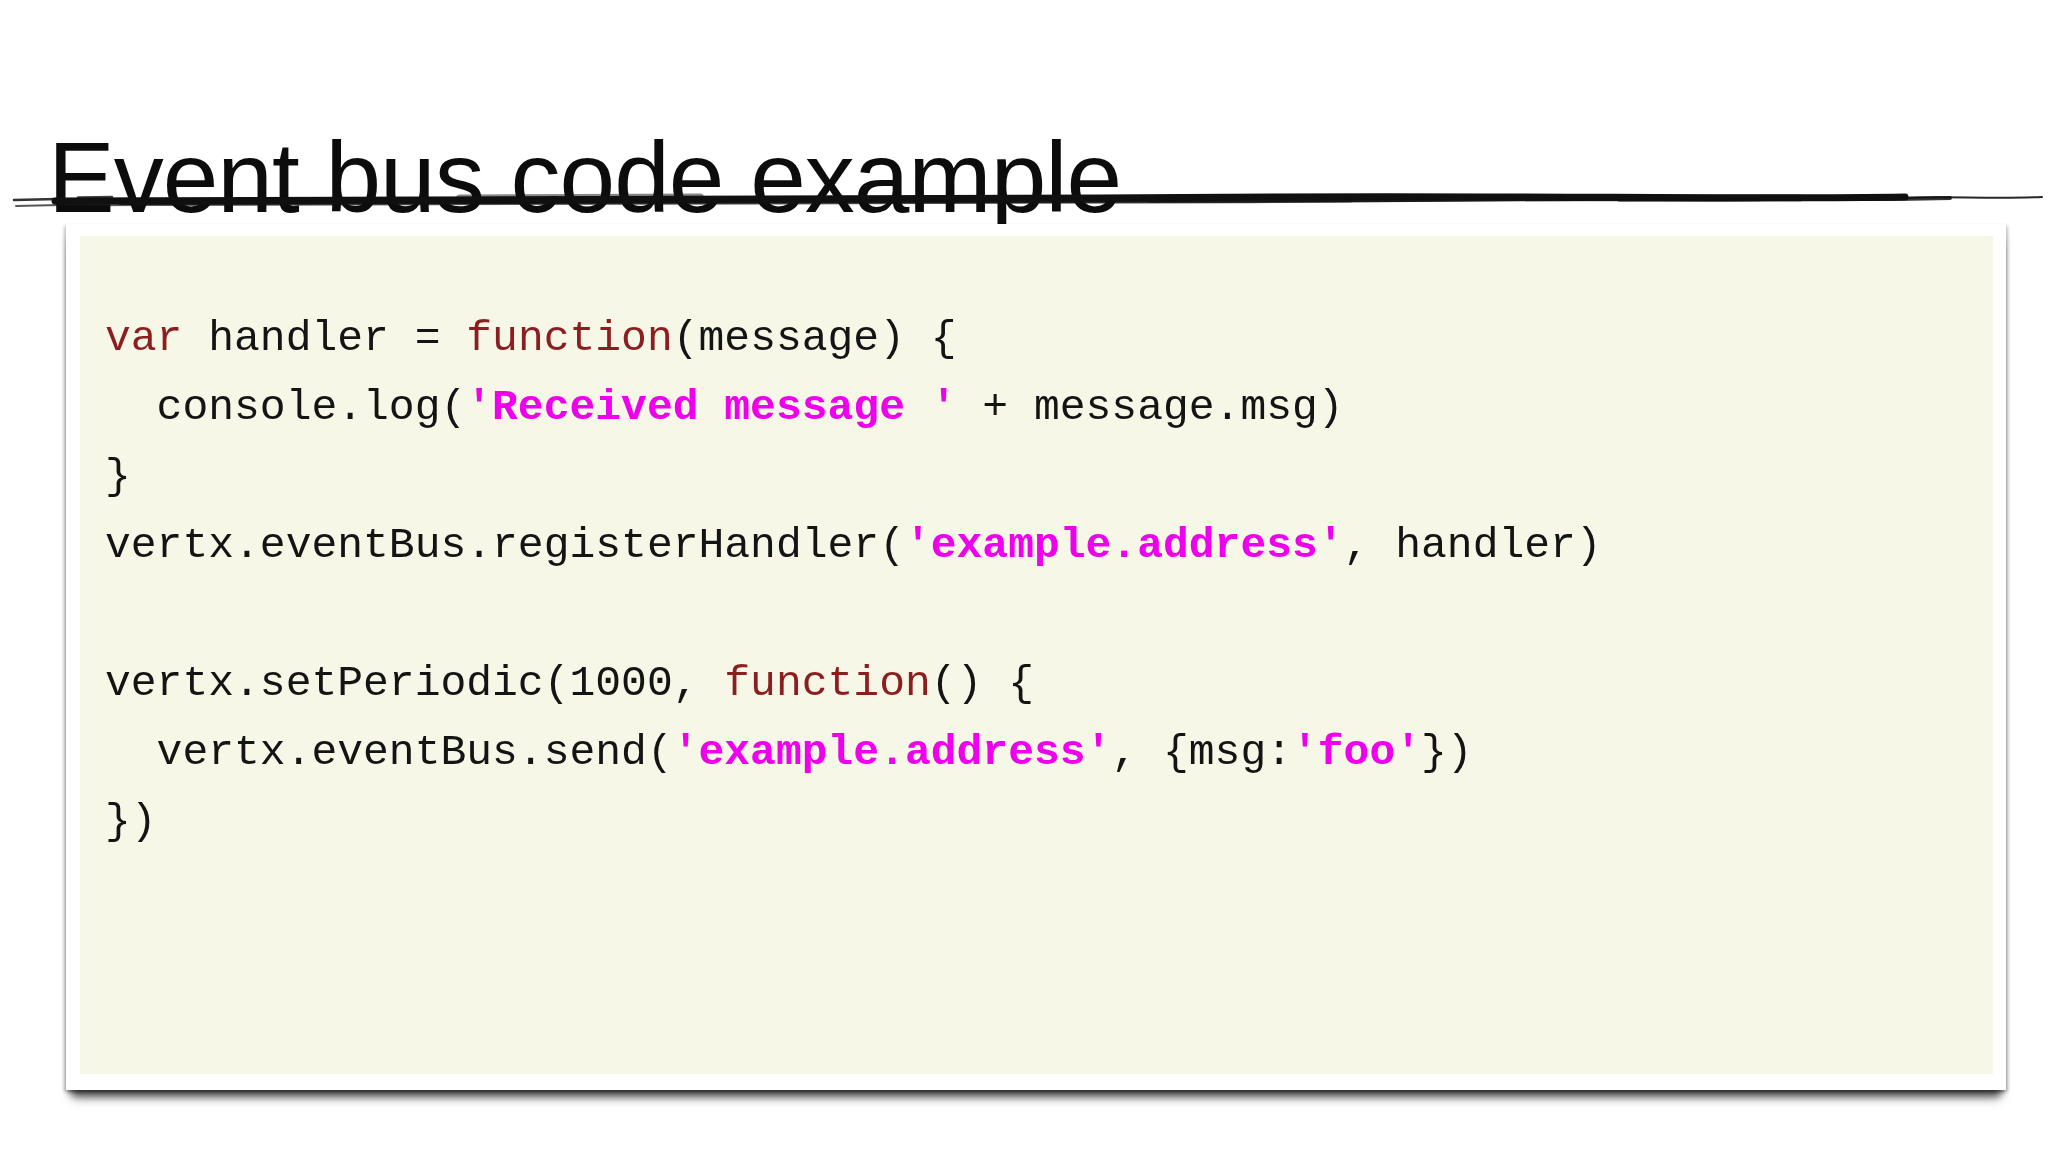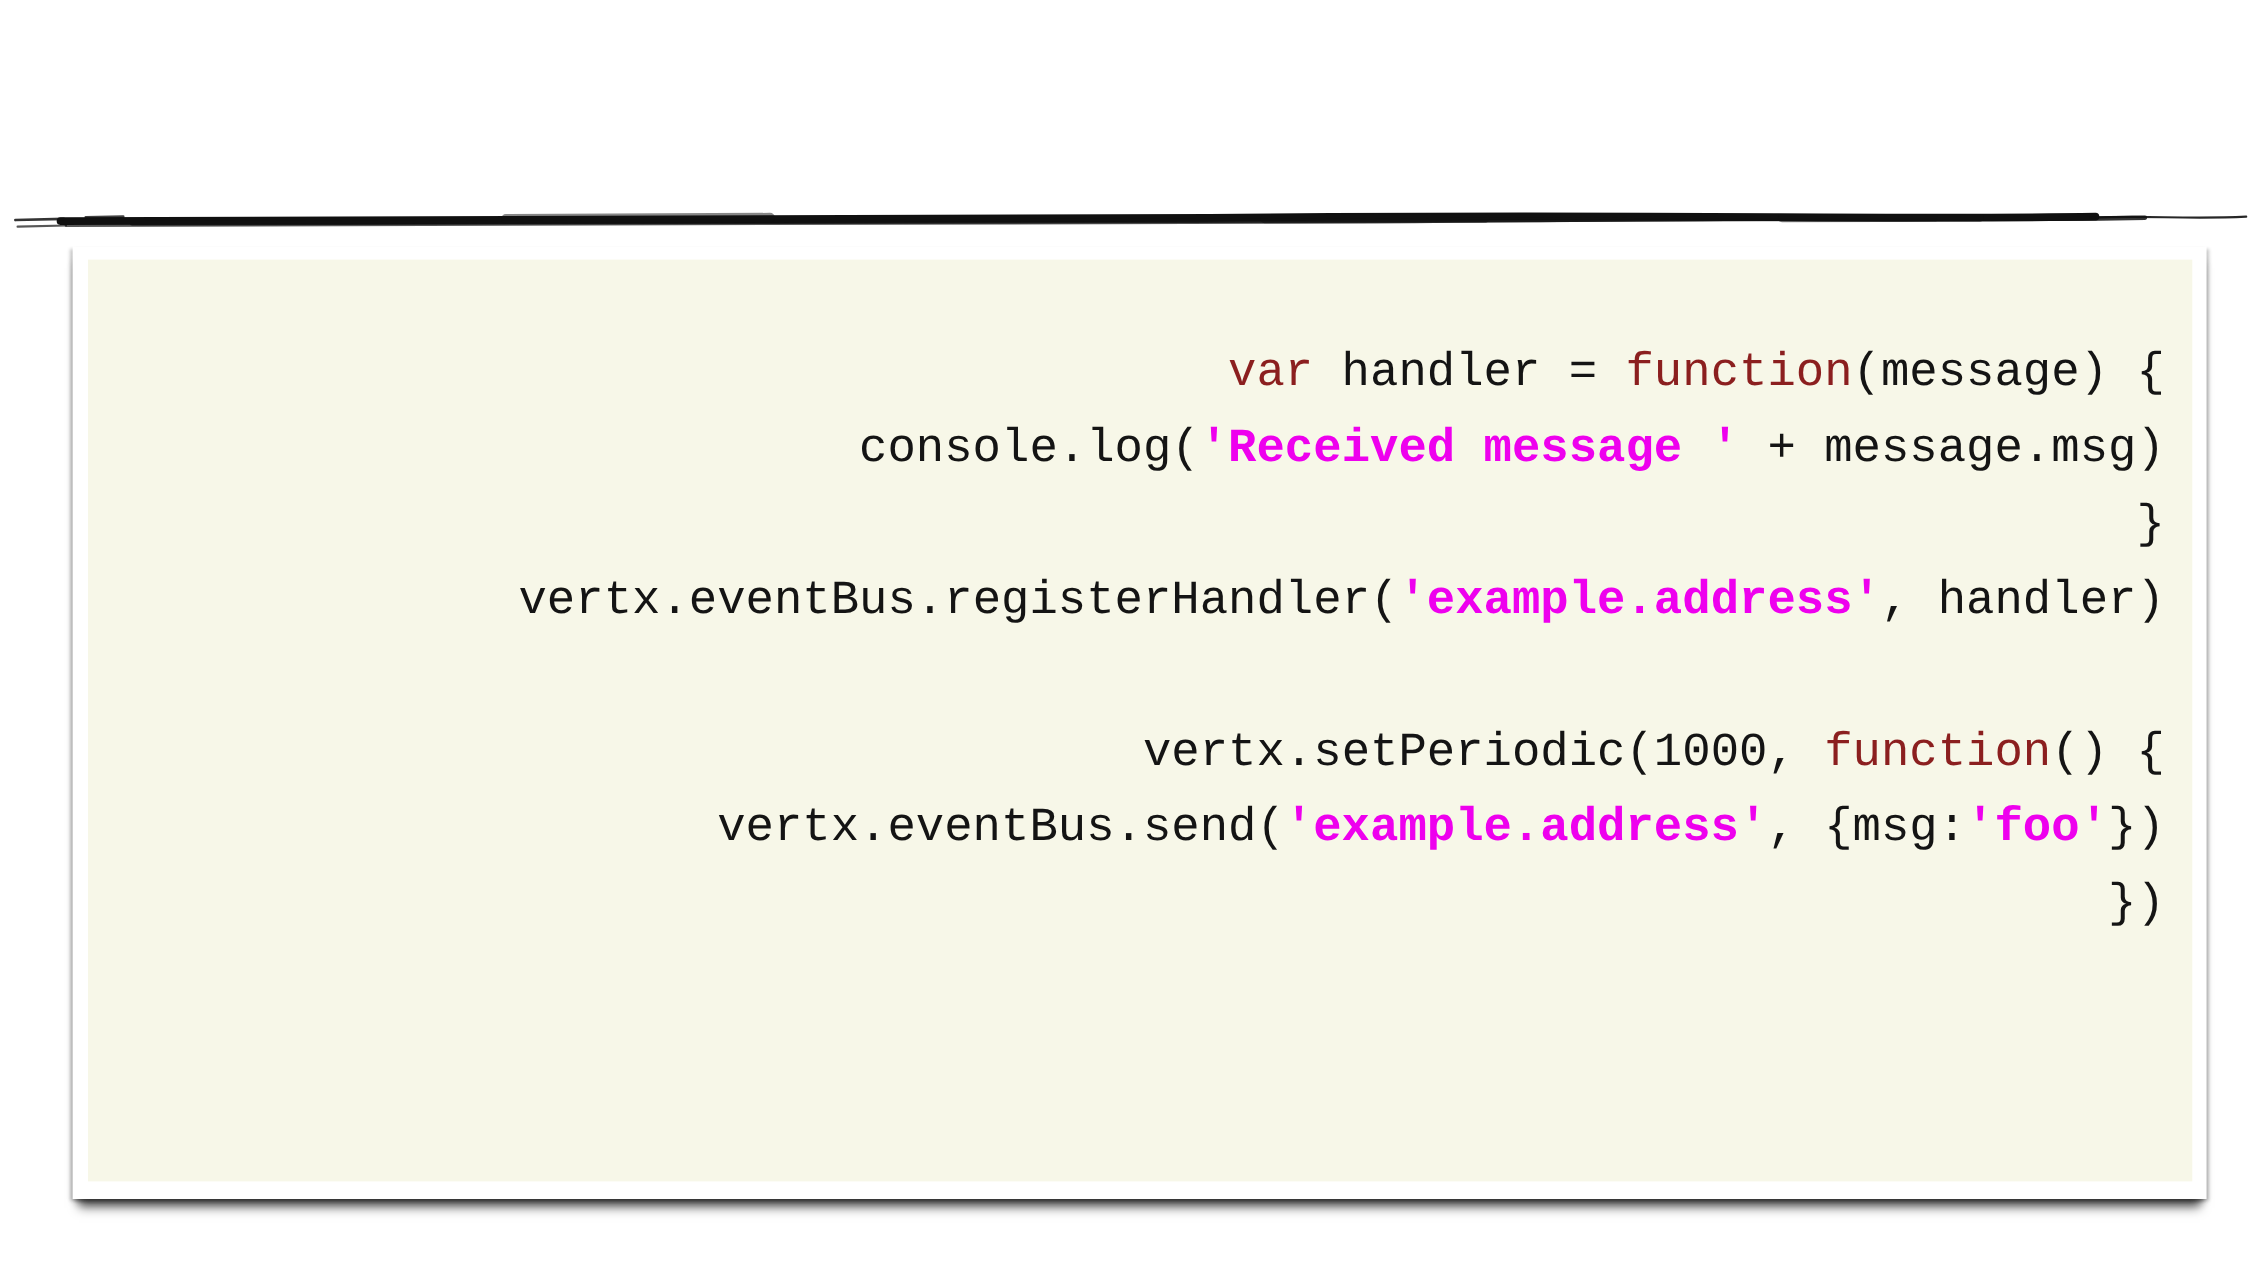--- a/index.html
+++ b/index.html
@@ -86,6 +86,7 @@
 
 <div class="slide">
 
+  <h1 class="slide-title">Event bus code example</h1>
 
   <svg class="divider" viewBox="0 0 2048 34" preserveAspectRatio="none">
     <path d="M55 15 C 300 11, 700 16, 1100 12 S 1700 14, 1905 11" stroke-width="7"></path>

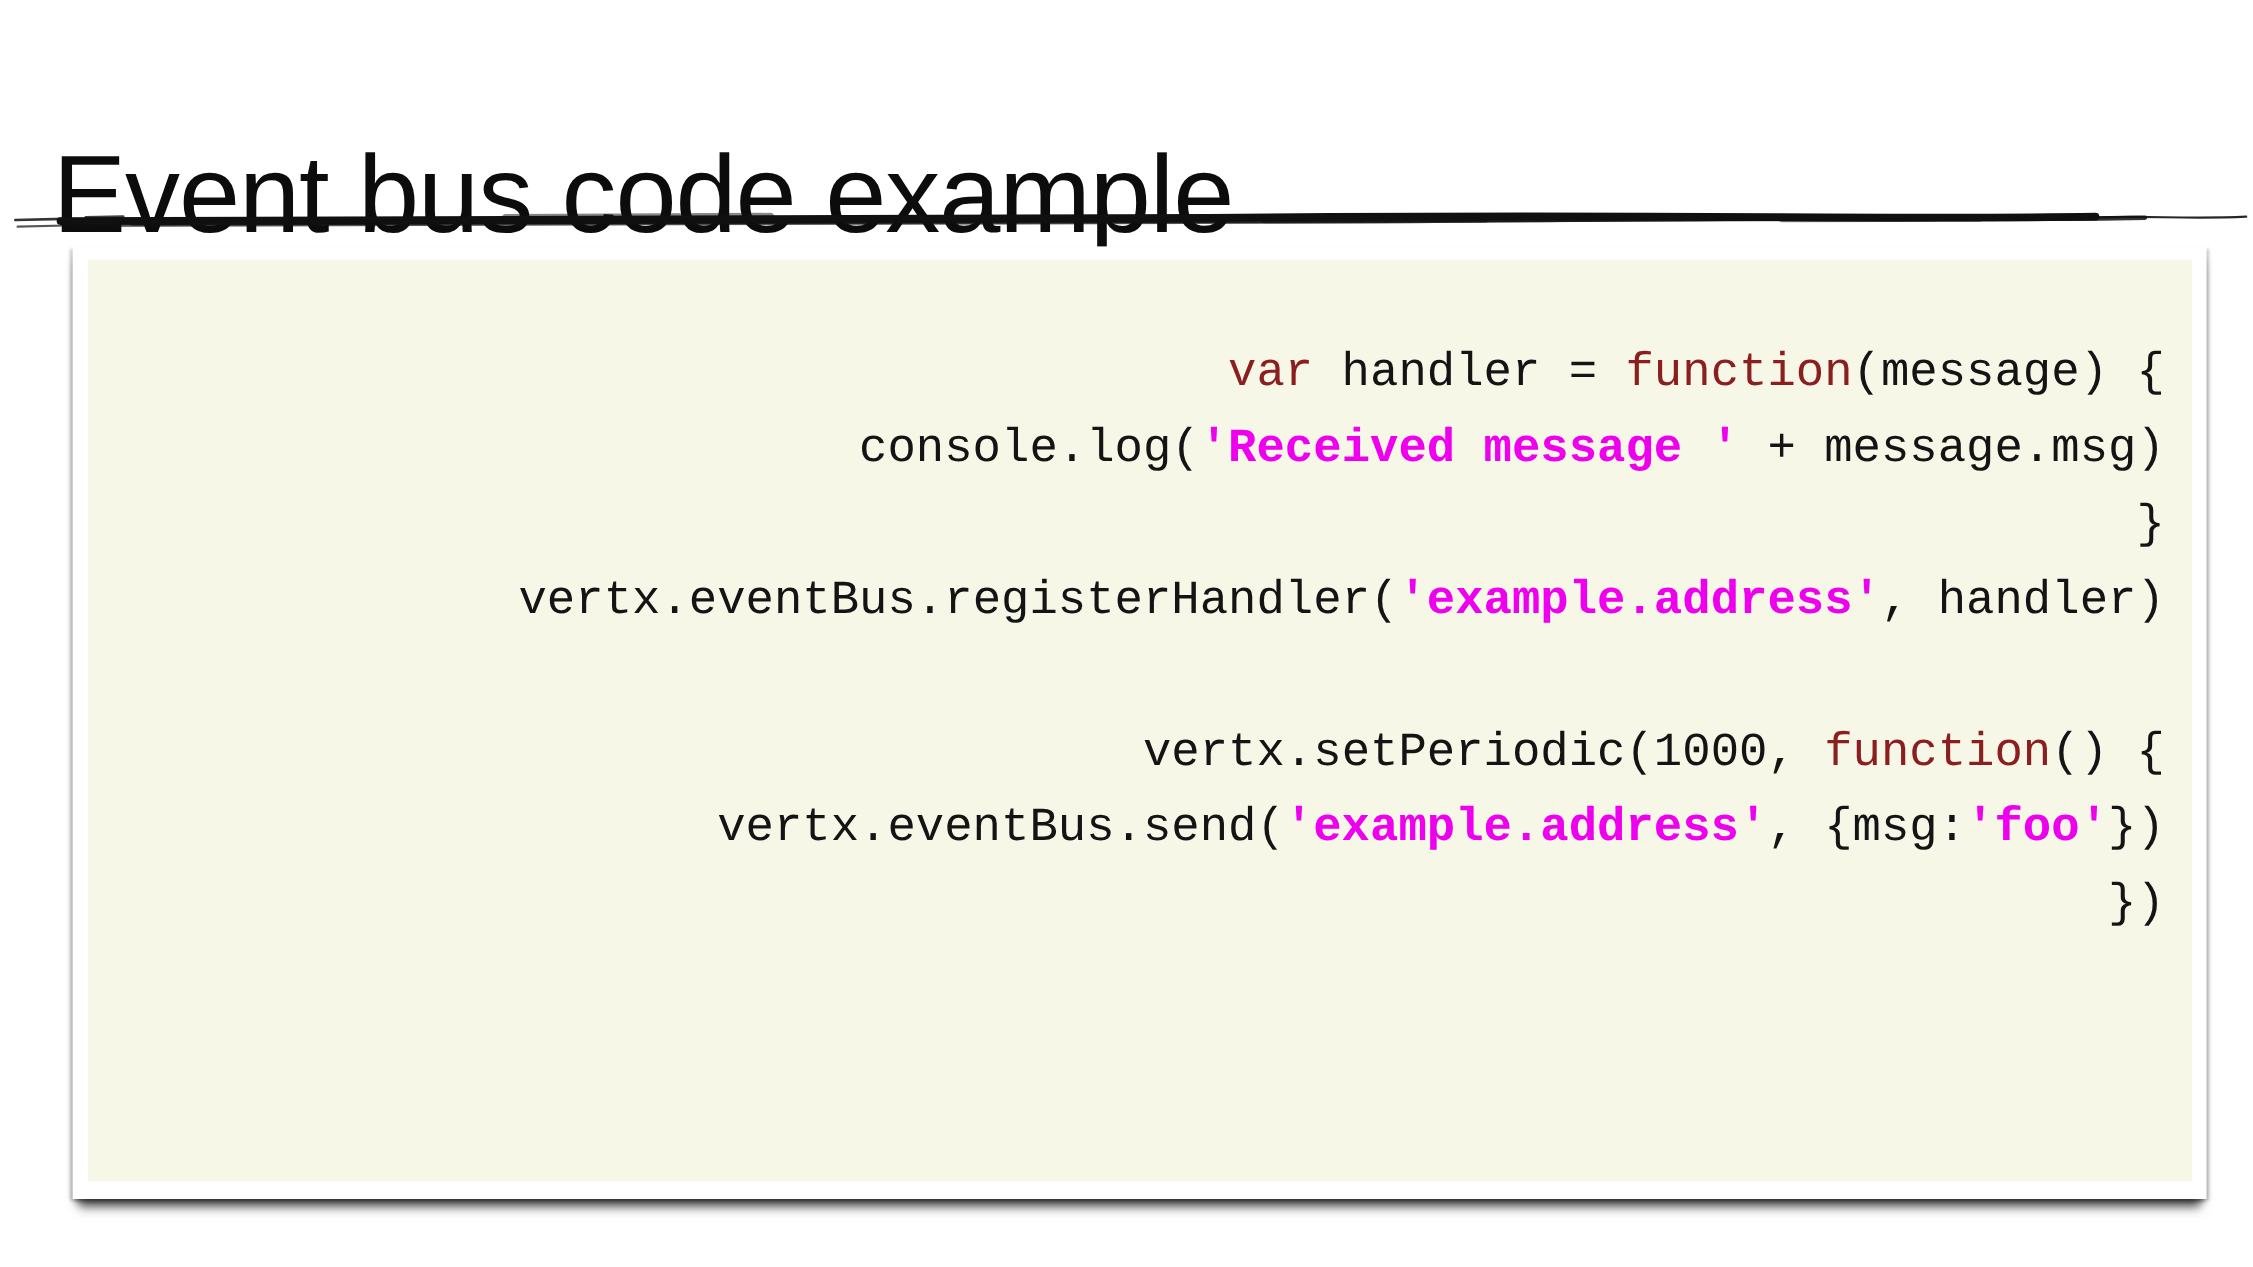--- a/index.html
+++ b/index.html
@@ -55,7 +55,6 @@
       -2px 8px 7px -4px rgba(0,0,0,0.28),
       2px 8px 7px -4px rgba(0,0,0,0.28),
       0 14px 9px -6px rgba(0,0,0,0.50);
-    text-align: right;
   }
   .code-surface {
     position: absolute;

